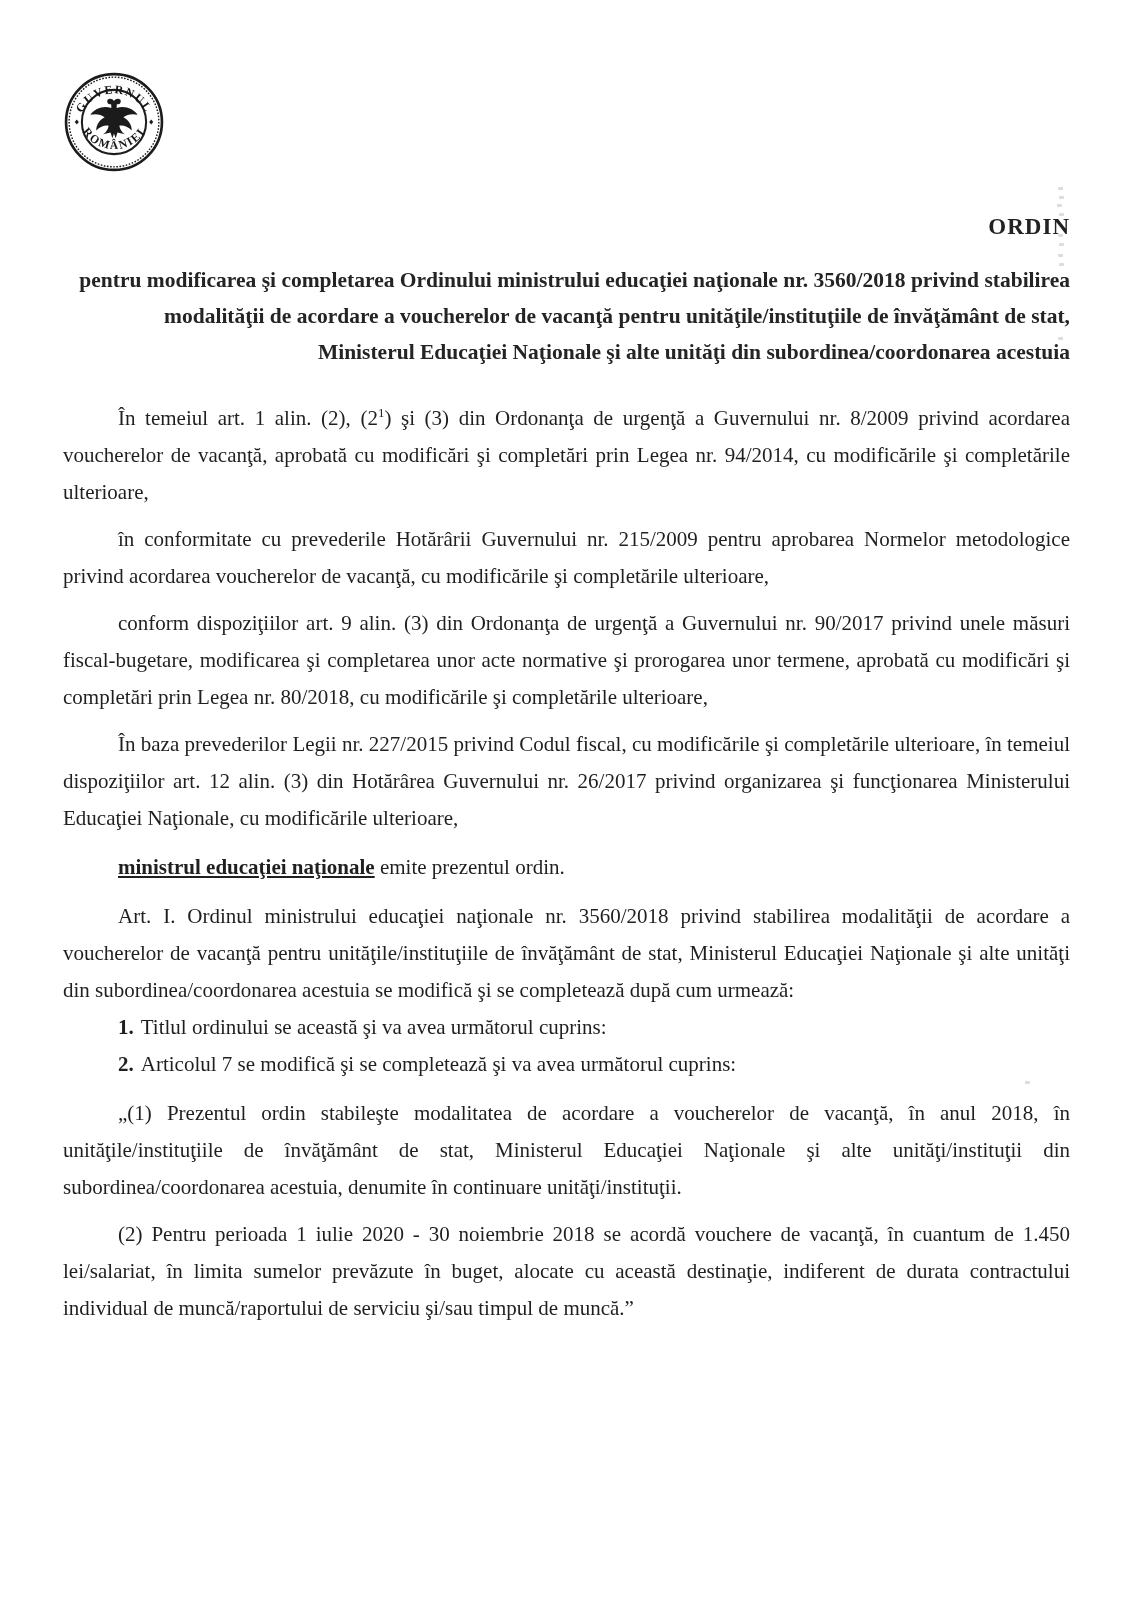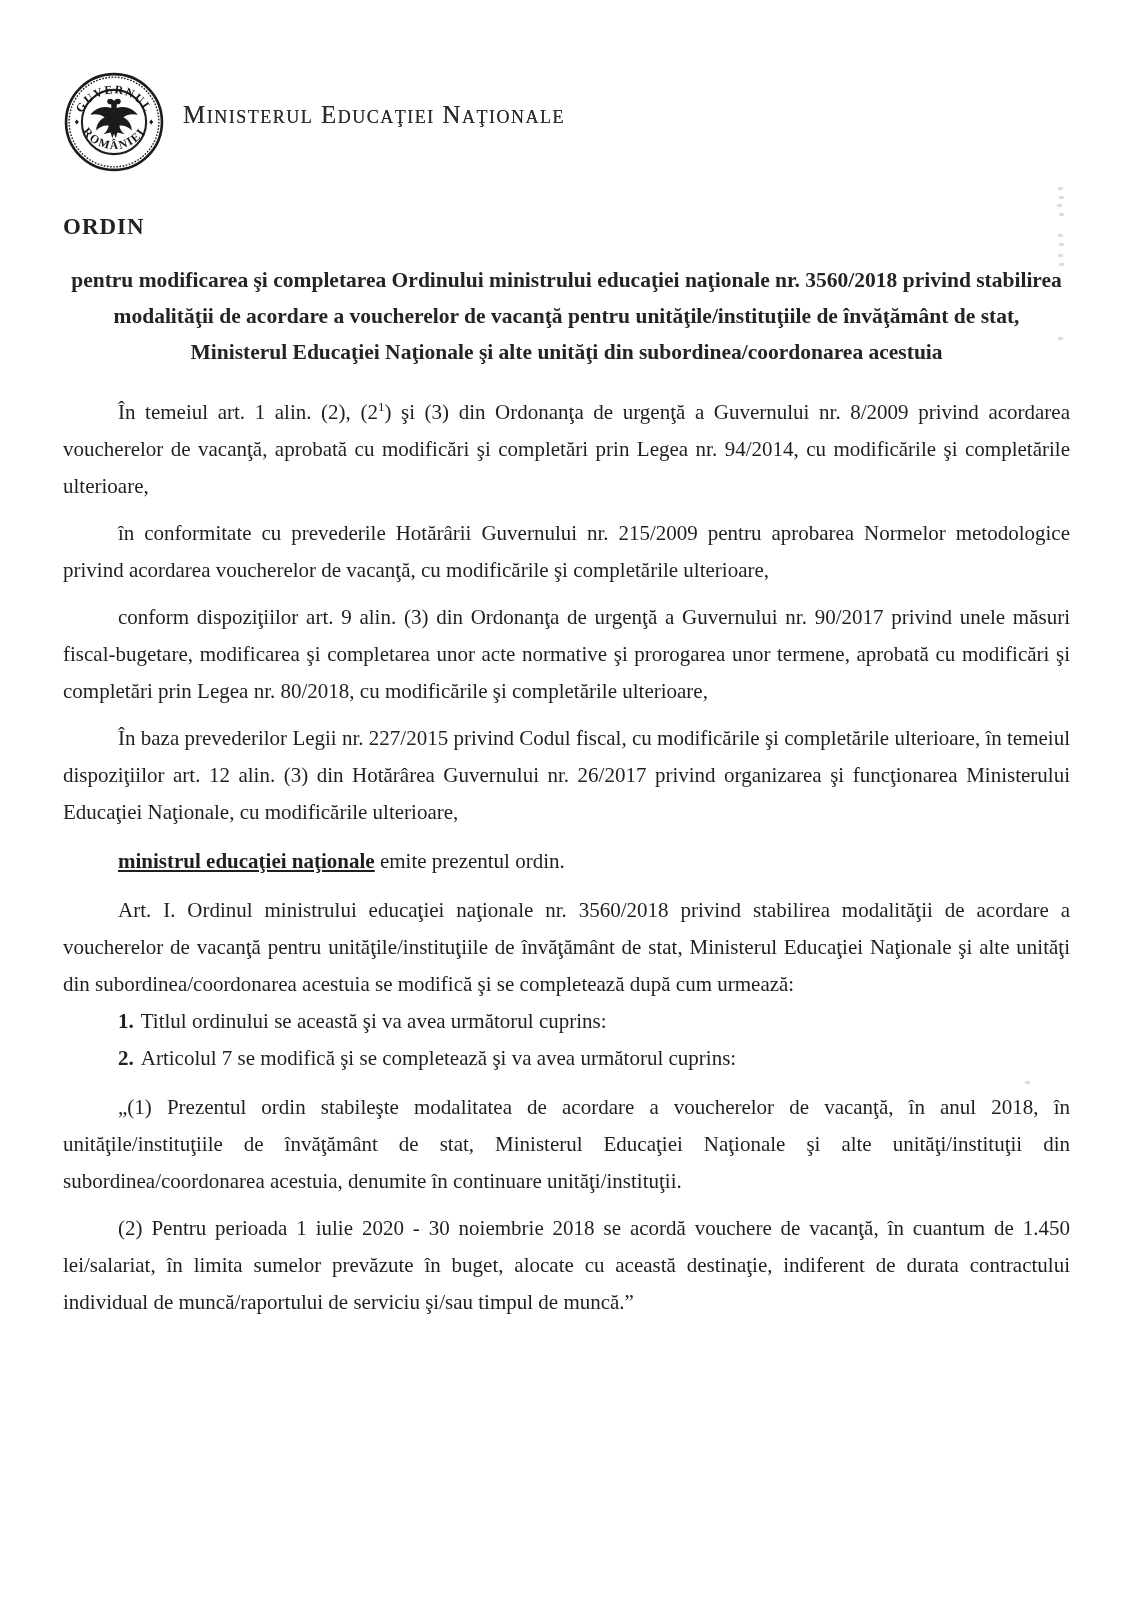--- a/index.html
+++ b/index.html
@@ -91,7 +91,6 @@
           </g>
         </svg>
       </div>
-      <div class="ministry">Ministerul Educaţiei Naţionale</div>
     </header>
 
     <h1 class="title">ORDIN</h1>

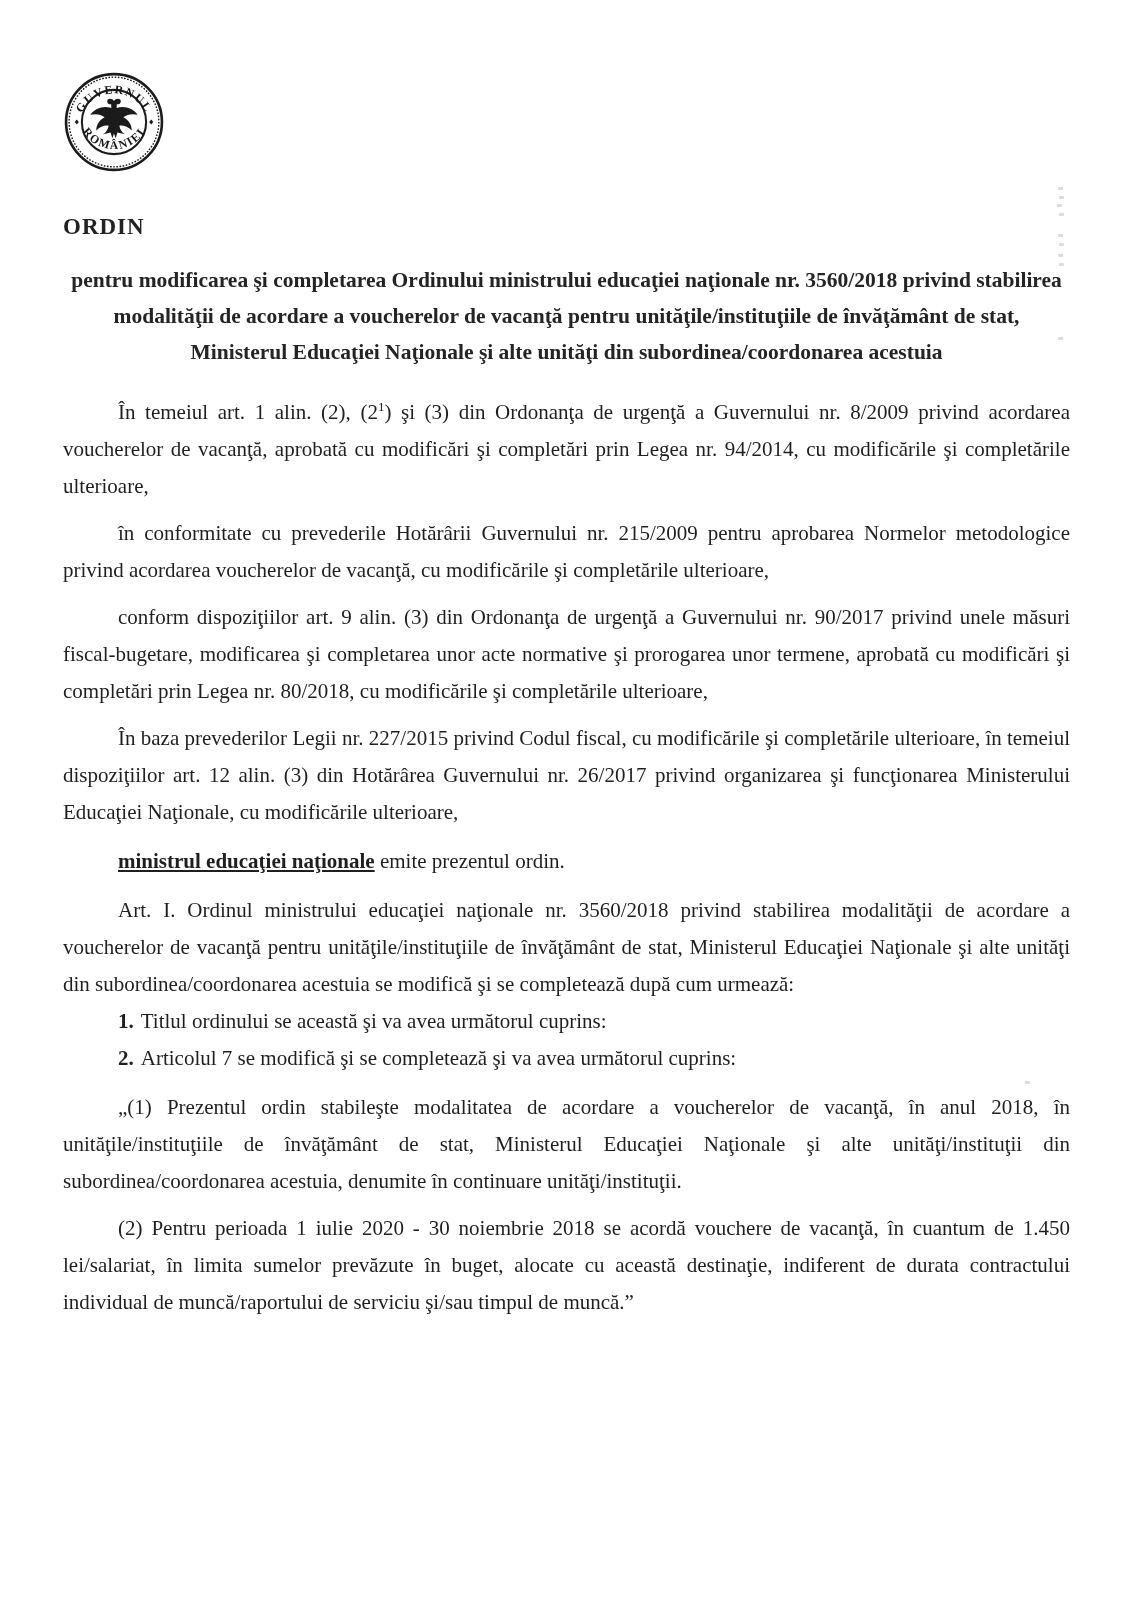--- a/index.html
+++ b/index.html
@@ -26,7 +26,7 @@
   }
   
   .title{
-    text-align:left;
+    text-align:right;
     font-size:23px;
     font-weight:bold;
     letter-spacing:1px;

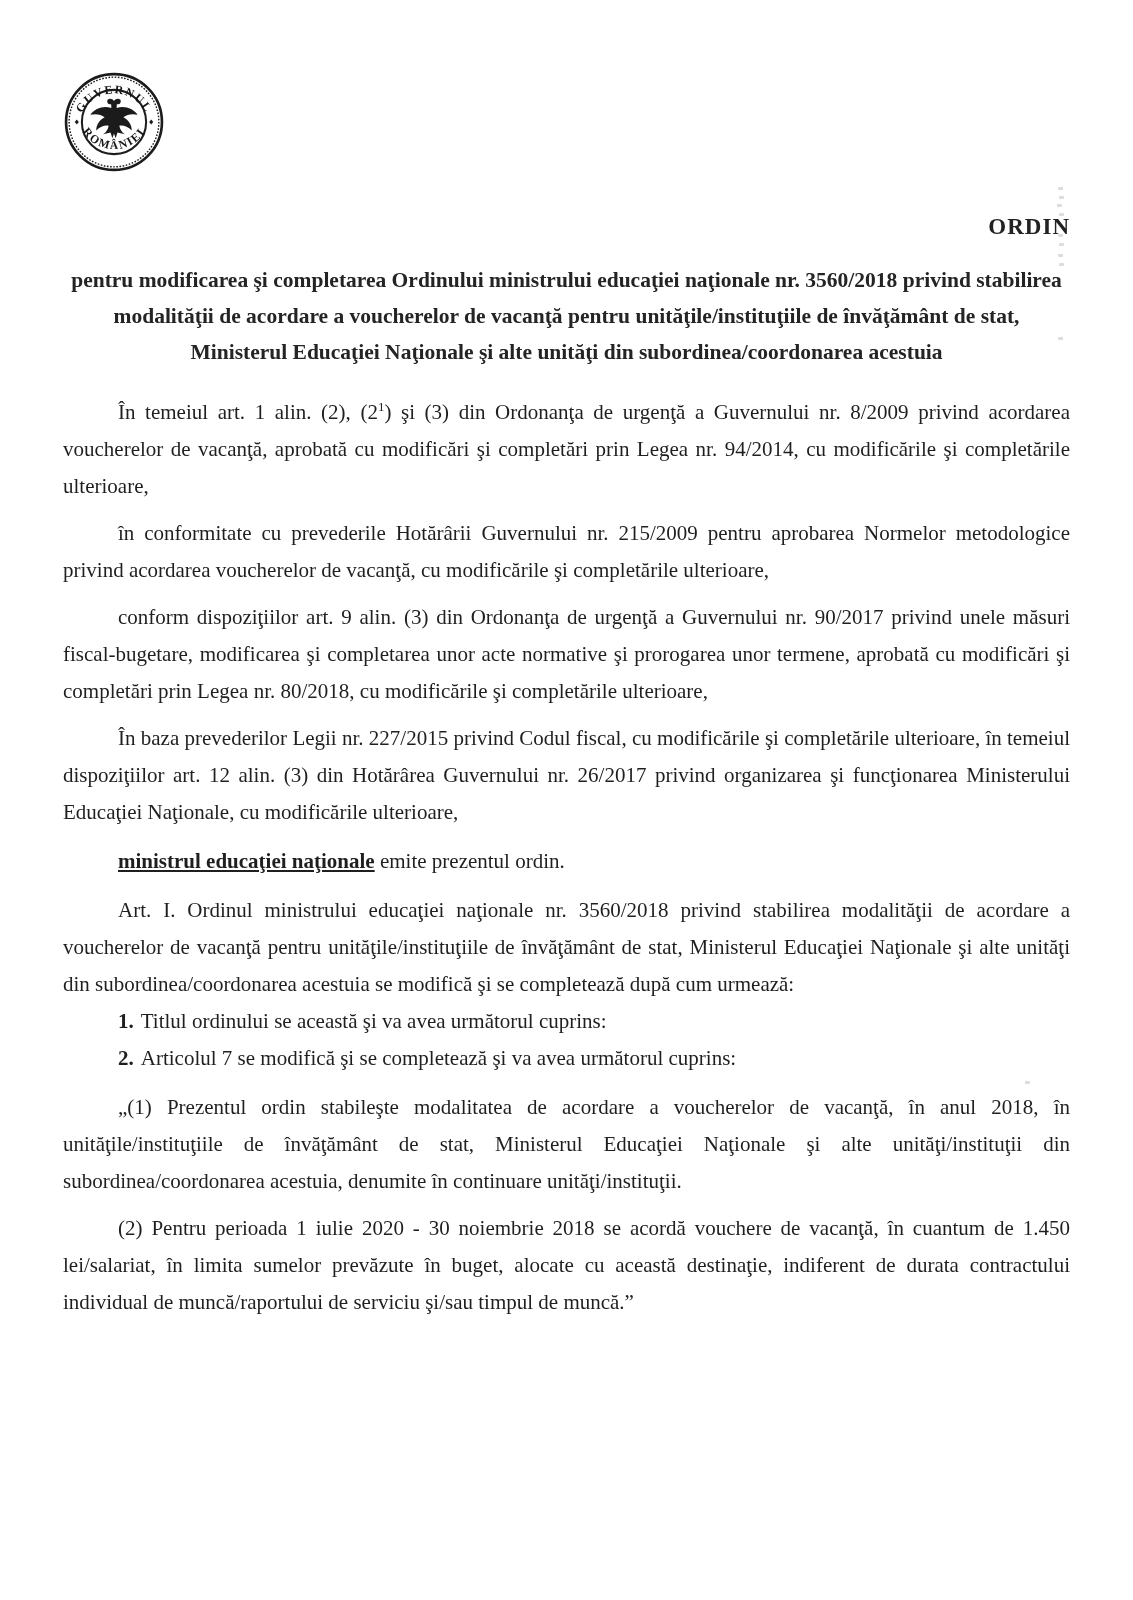--- a/index.html
+++ b/index.html
@@ -34,7 +34,7 @@
     color:#222;
   }
   .subtitle{
-    text-align:center;
+    text-align:right;
     font-size:21.5px;
     font-weight:bold;
     line-height:36px;

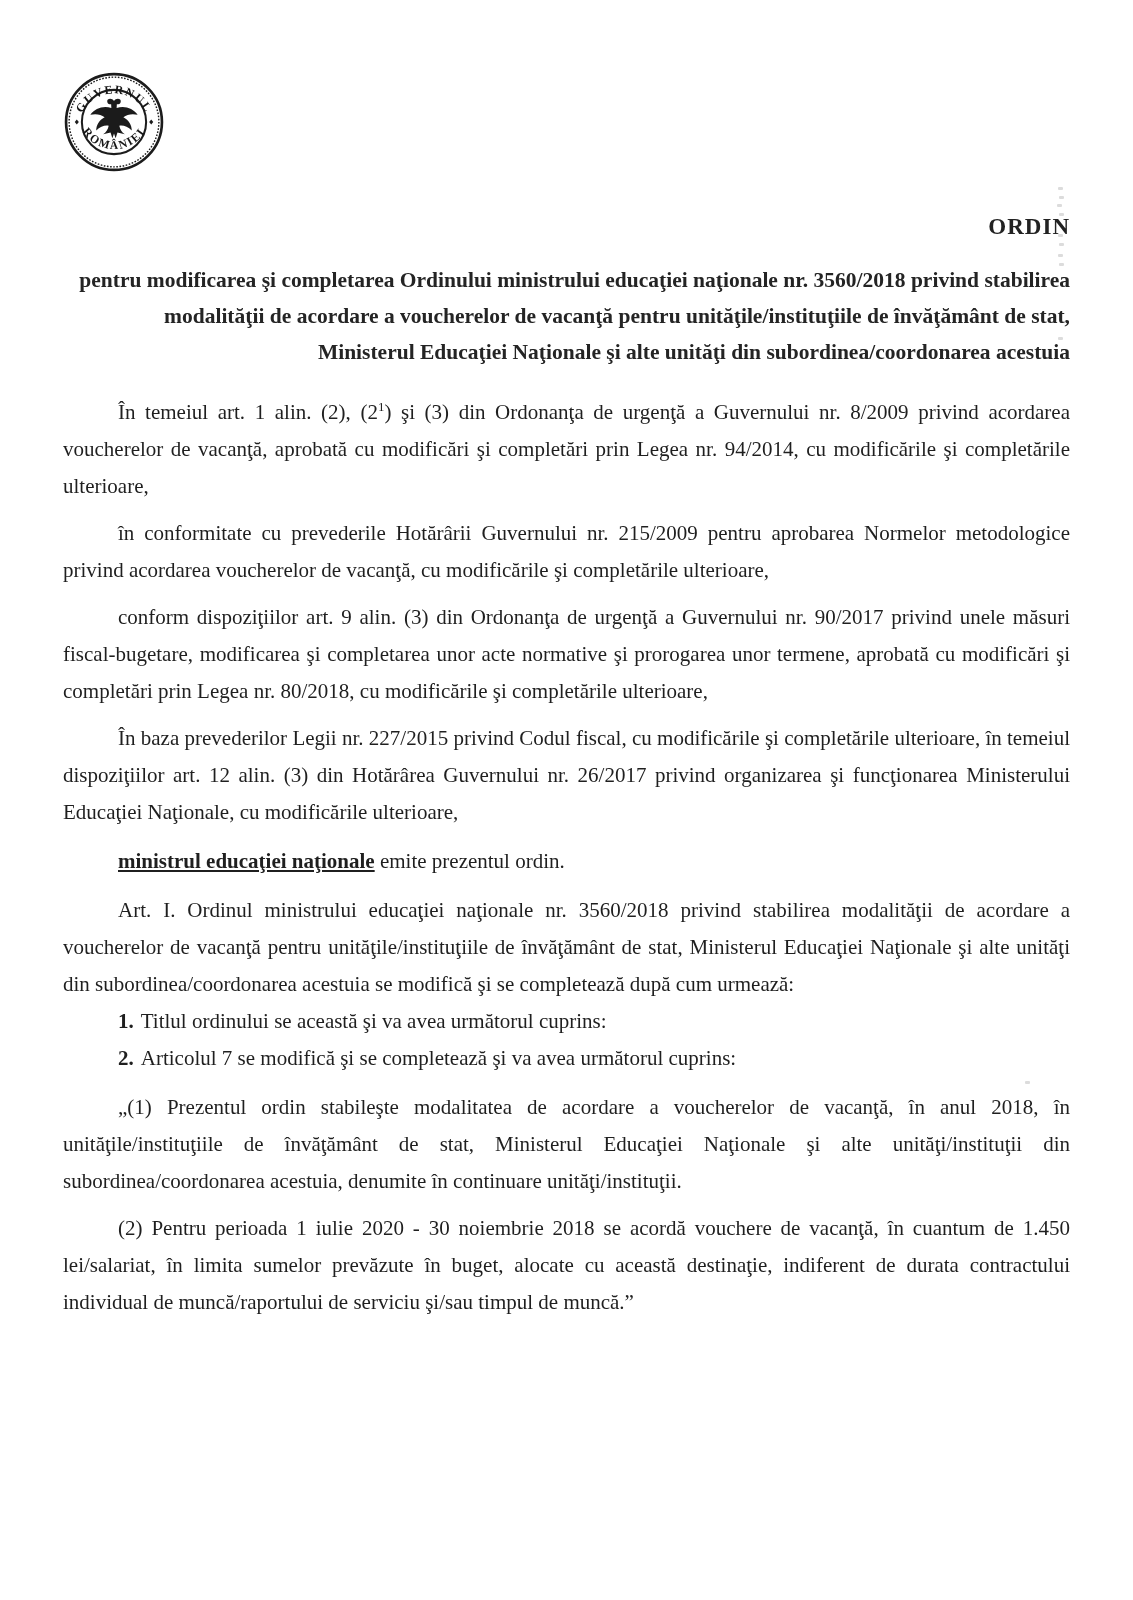--- a/index.html
+++ b/index.html
@@ -43,7 +43,7 @@
     color:#242424;
   }
   
-  .body{margin-top:24px;font-size:21px;line-height:37px;text-align:justify;color:#1f1f1f;}
+  .body{margin-top:30px;font-size:21px;line-height:37px;text-align:justify;color:#1f1f1f;}
   .body p{margin:0;text-indent:55px;}
   .body p.gap-s{margin-bottom:10px;}
   .body p.gap-m{margin-bottom:12px;}

